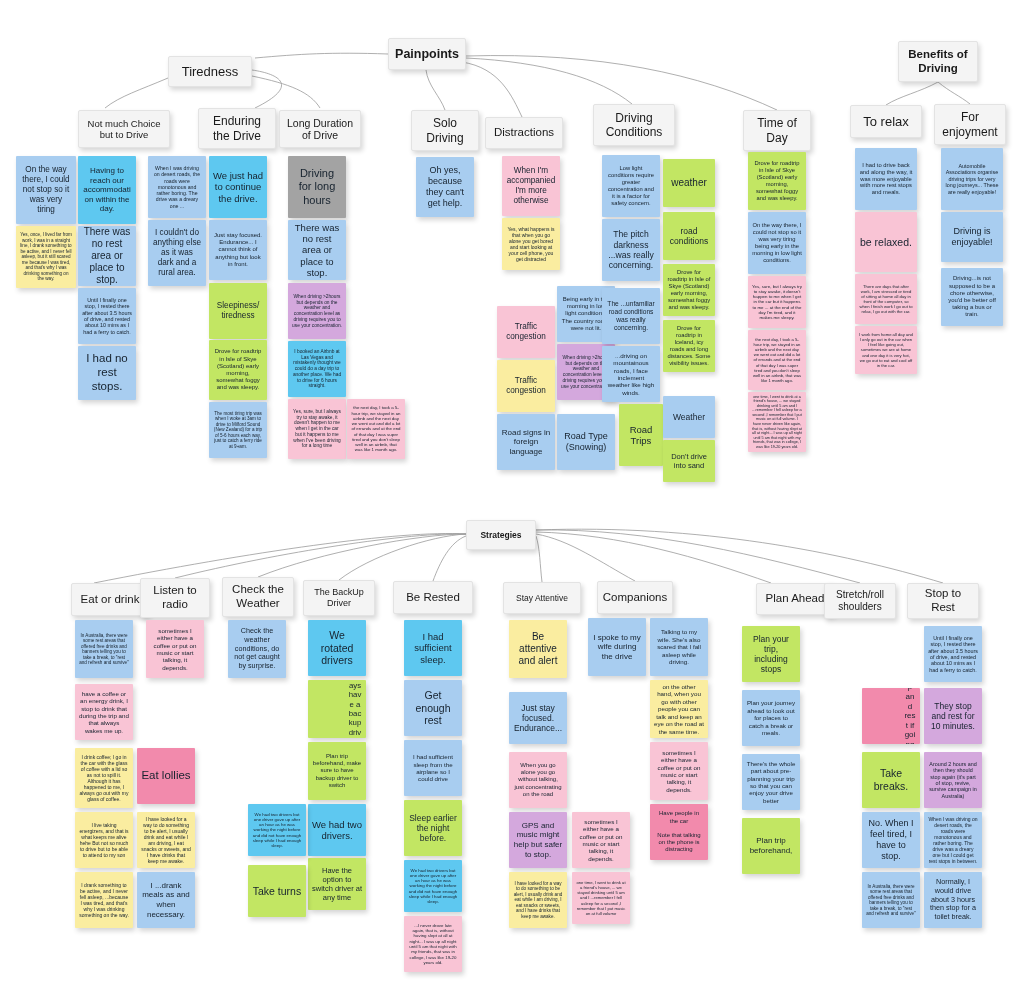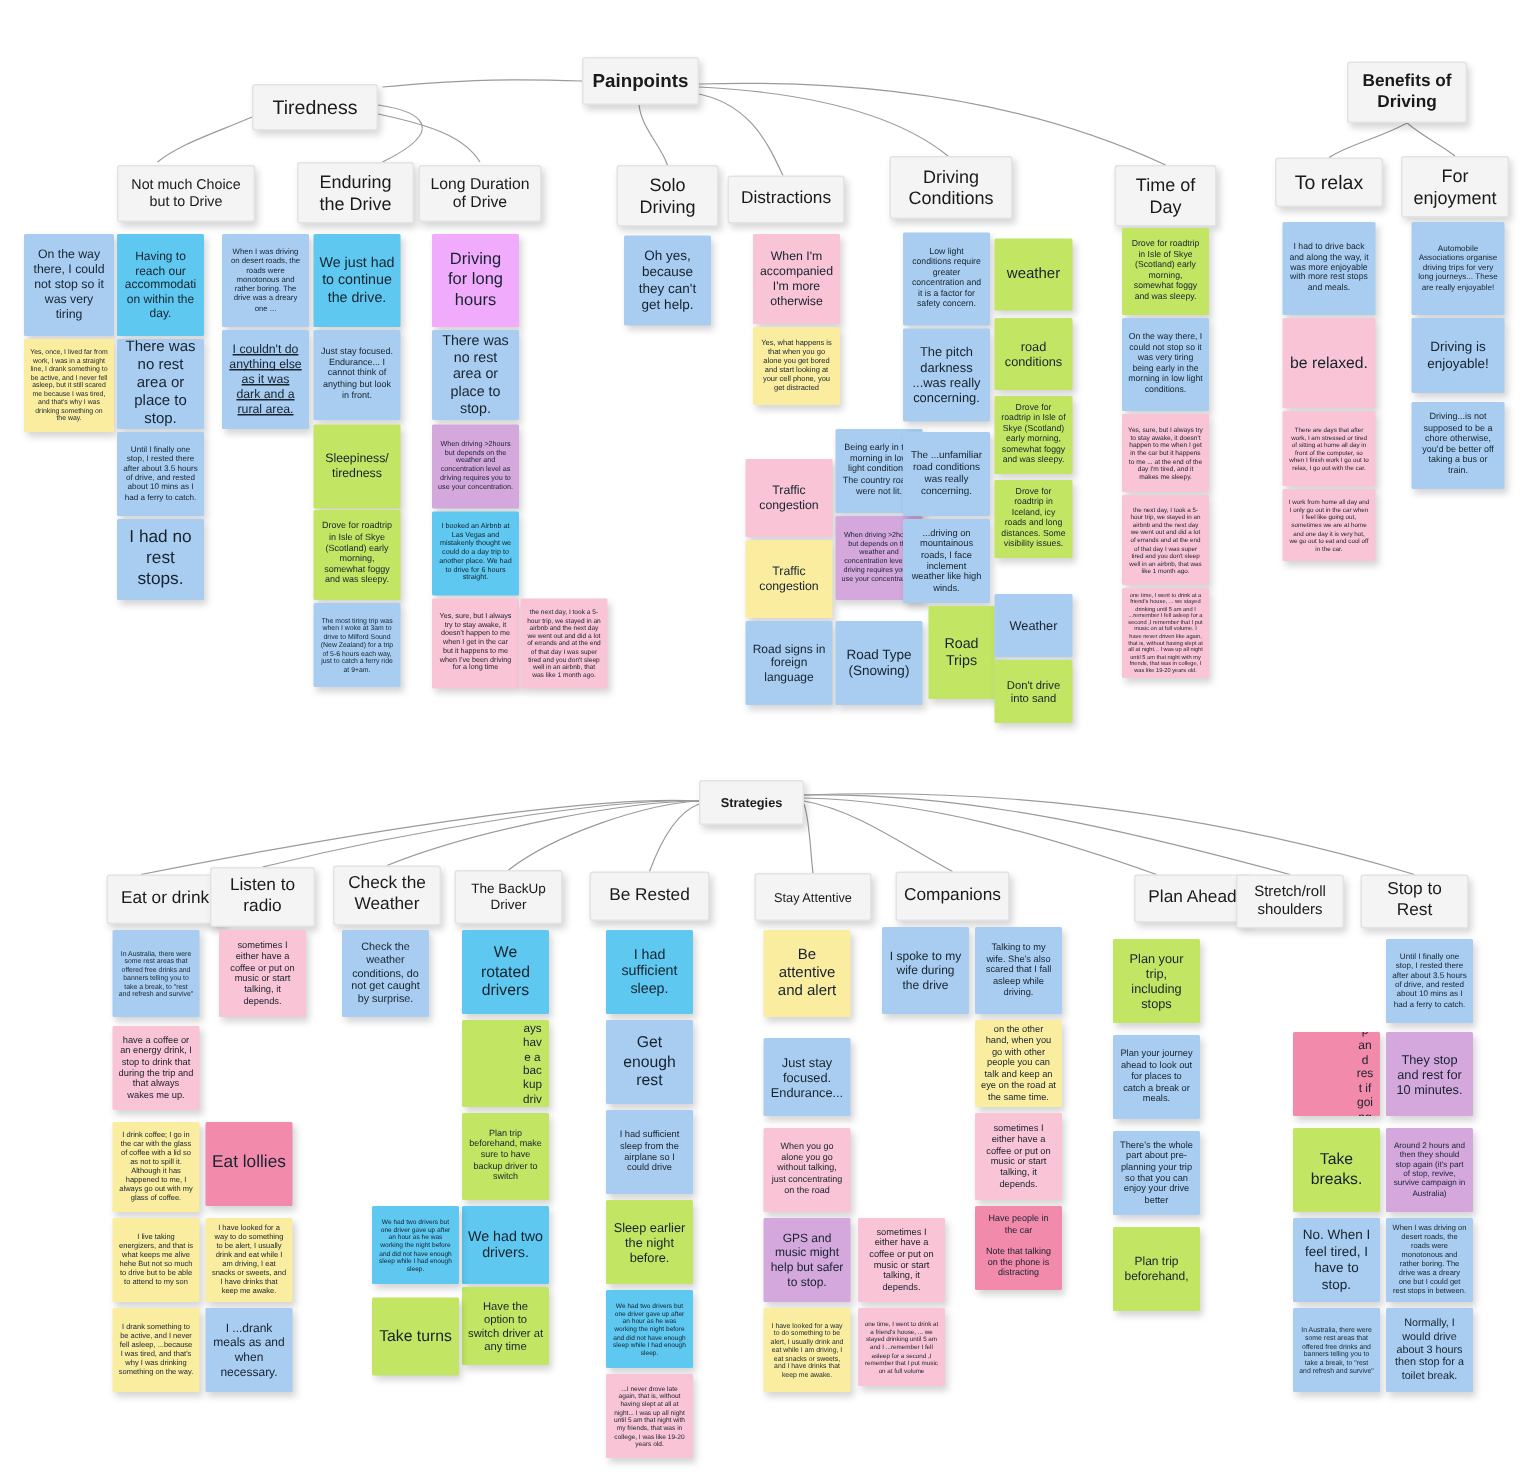--- a/index.html
+++ b/index.html
@@ -106,7 +106,7 @@
     <div class="note" style="left: 209px; top: 283px; width: 58px; height: 56px; font-size: 8.2px; background: rgb(194, 230, 99); white-space: pre-line;">Sleepiness/ tiredness</div>
     <div class="note" style="left: 209px; top: 340px; width: 58px; height: 60px; font-size: 6px; background: rgb(194, 230, 99); white-space: pre-line;">Drove for roadtrip in Isle of Skye (Scotland) early morning, somewhat foggy and was sleepy.</div>
     <div class="note" style="left: 209px; top: 402px; width: 58px; height: 56px; font-size: 4.6px; background: rgb(168, 205, 240); white-space: pre-line;">The most tiring trip was when I woke at 3am to drive to Milford Sound (New Zealand) for a trip of 5-6 hours each way, just to catch a ferry ride at 9+am.</div>
-    <div class="note" style="left: 288px; top: 156px; width: 58px; height: 62px; font-size: 11px; background: #f0abfc; white-space: pre-line;">Driving for long hours</div>
+    <div class="note" style="left: 288px; top: 156px; width: 58px; height: 62px; font-size: 11px; background: #a3a3a3; white-space: pre-line;">Driving for long hours</div>
     <div class="note" style="left: 288px; top: 220px; width: 58px; height: 60px; font-size: 9.5px; background: rgb(168, 205, 240); white-space: pre-line;">There was no rest area or place to stop.</div>
     <div class="note" style="left: 288px; top: 283px; width: 58px; height: 56px; font-size: 4.8px; background: rgb(212, 168, 221); white-space: pre-line;">When driving &gt;2hours but depends on the weather and concentration level as driving requires you to use your concentration.</div>
     <div class="note" style="left: 288px; top: 341px; width: 58px; height: 56px; font-size: 4.8px; background: rgb(94, 200, 240); white-space: pre-line;">I booked an Airbnb at Las Vegas and mistakenly thought we could do a day trip to another place. We had to drive for 6 hours straight.</div>

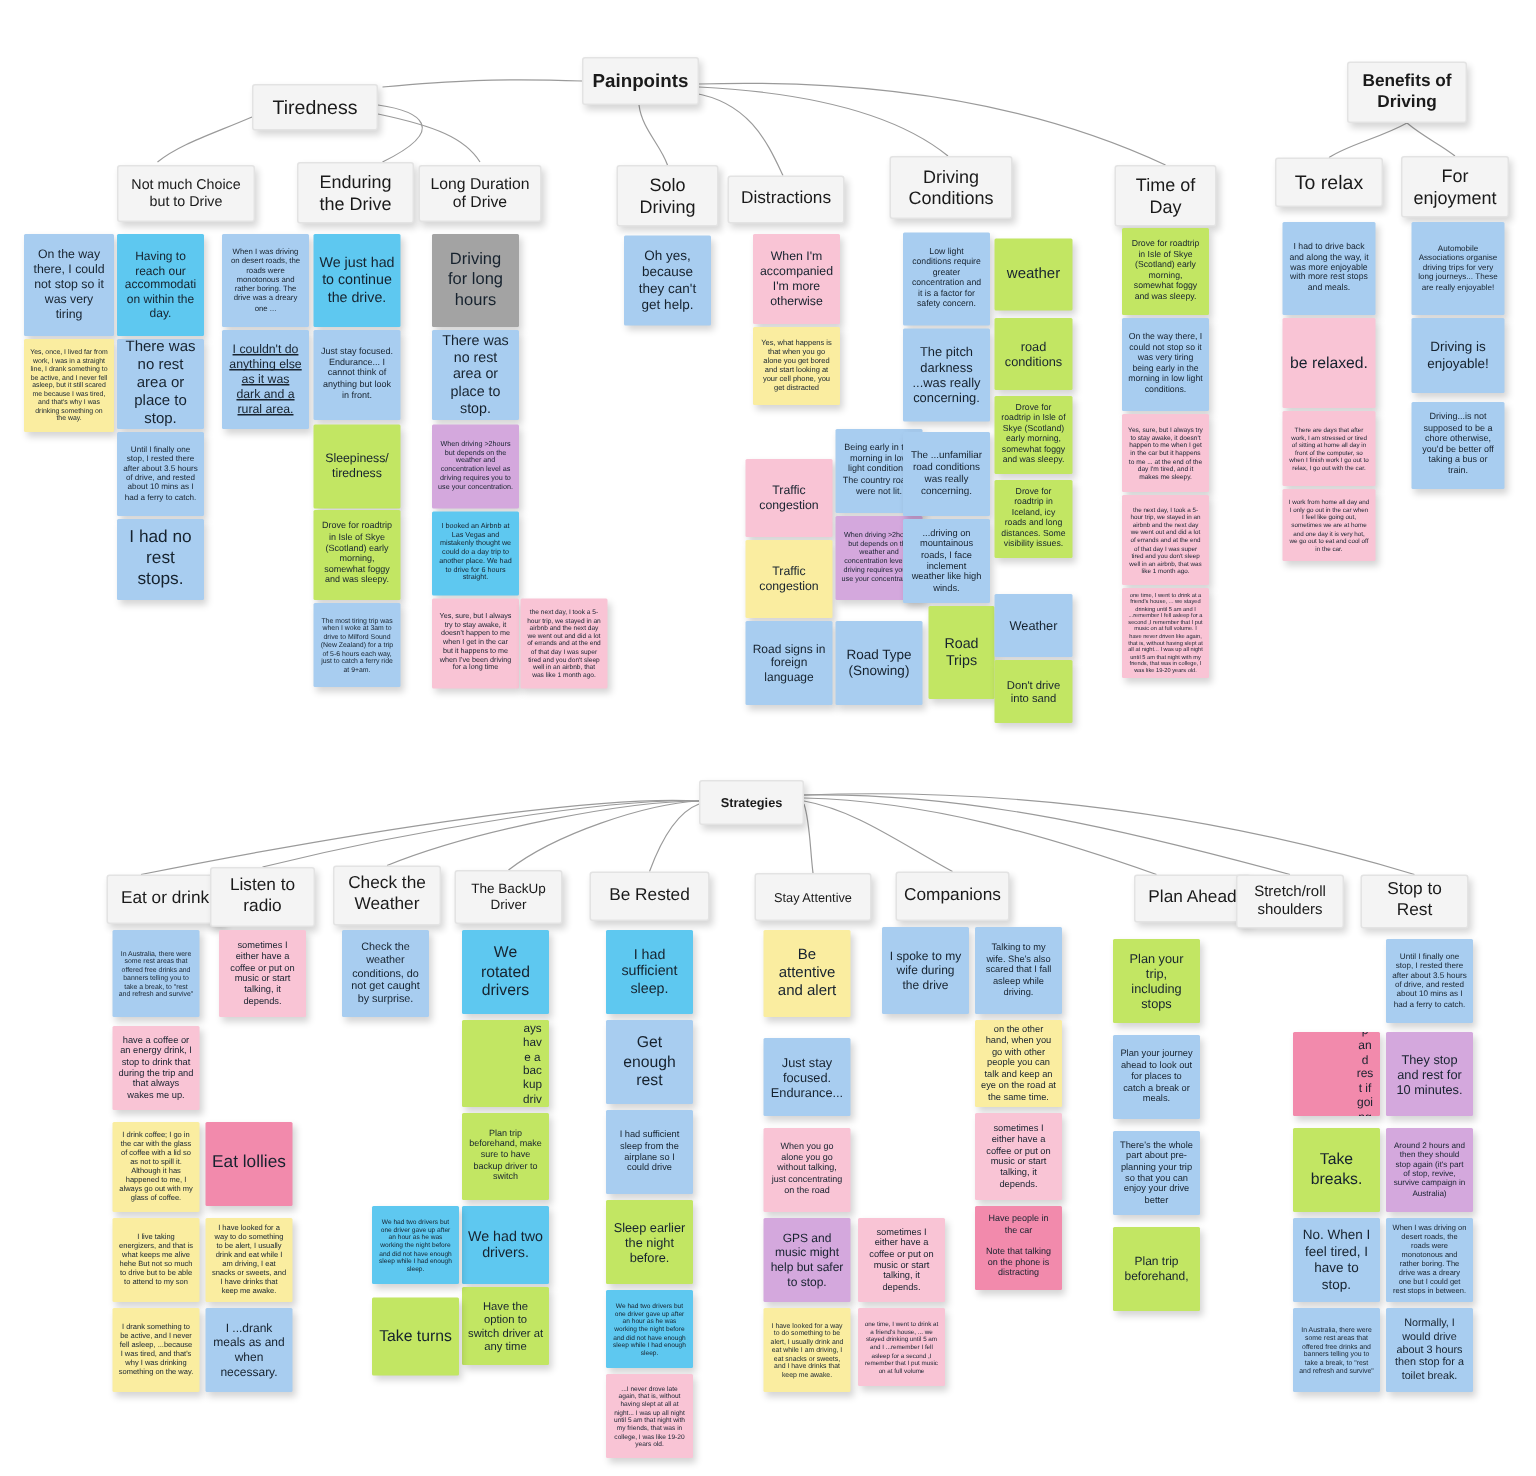--- a/index.html
+++ b/index.html
@@ -100,7 +100,7 @@
     <div class="note" style="left: 78px; top: 288px; width: 58px; height: 56px; font-size: 5.4px; background: rgb(168, 205, 240); white-space: pre-line;">Until I finally one stop, I rested there after about 3.5 hours of drive, and rested about 10 mins as I had a ferry to catch.</div>
     <div class="note" style="left: 78px; top: 346px; width: 58px; height: 54px; font-size: 11.5px; background: rgb(168, 205, 240); white-space: pre-line;">I had no rest stops.</div>
     <div class="note" style="left: 148px; top: 156px; width: 58px; height: 62px; font-size: 5.2px; background: rgb(168, 205, 240); white-space: pre-line;">When I was driving on desert roads, the roads were monotonous and rather boring. The drive was a dreary one ...</div>
-    <div class="note" style="left: 148px; top: 220px; width: 58px; height: 66px; font-size: 8.2px; background: rgb(168, 205, 240); white-space: pre-line; text-decoration: underline;">I couldn't do anything else as it was dark and a rural area.</div>
+    <div class="note" style="left: 148px; top: 220px; width: 58px; height: 66px; font-size: 8.2px; background: rgb(168, 205, 240); white-space: pre-line;">I couldn't do anything else as it was dark and a rural area.</div>
     <div class="note" style="left: 209px; top: 156px; width: 58px; height: 62px; font-size: 9.5px; background: rgb(94, 200, 240); white-space: pre-line;">We just had to continue the drive.</div>
     <div class="note" style="left: 209px; top: 220px; width: 58px; height: 60px; font-size: 6px; background: rgb(168, 205, 240); white-space: pre-line;">Just stay focused. Endurance... I cannot think of anything but look in front.</div>
     <div class="note" style="left: 209px; top: 283px; width: 58px; height: 56px; font-size: 8.2px; background: rgb(194, 230, 99); white-space: pre-line;">Sleepiness/ tiredness</div>

